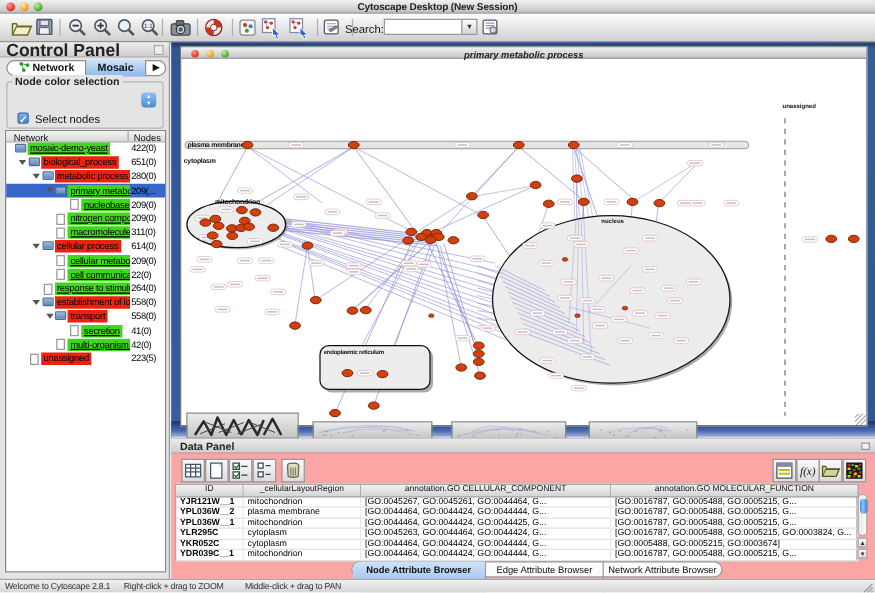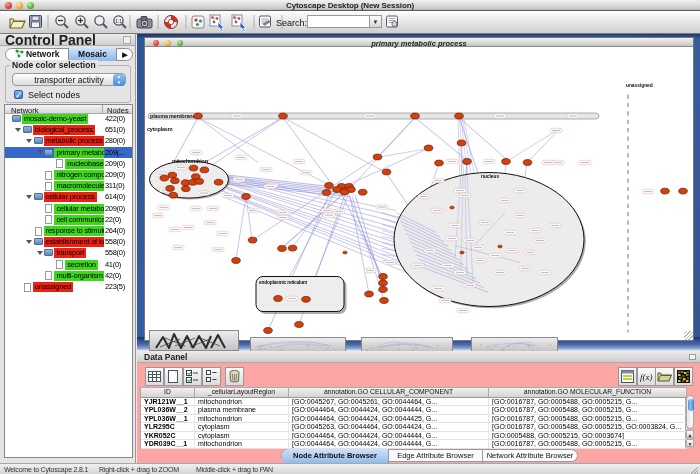--- a/index.html
+++ b/index.html
@@ -165,7 +165,6 @@
     <div class="abs seg" style="left:117px;width:16px;font-size:7px;">▶</div>
     <div id="gbox" class="abs"></div>
     <div id="gbox-lbl" class="abs">Node color selection</div>
-    <div id="combo" class="abs">transporter activity</div>
     <div id="combo-btn" class="abs">▲<br>▼</div>
     <div id="cb" class="abs">✓</div>
     <div id="cb-lbl" class="abs">Select nodes</div>

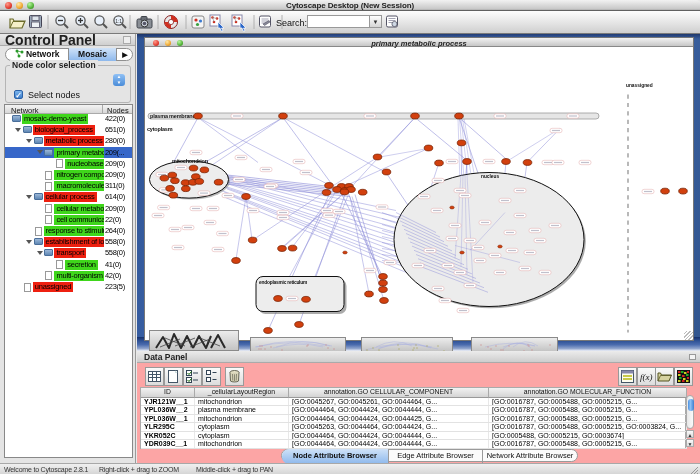--- a/index.html
+++ b/index.html
@@ -28,7 +28,7 @@
 .trow{position:absolute;left:0;width:127px;height:11.2px;font-size:7.5px;}
 .tlab{position:absolute;top:0.5px;height:10px;line-height:10.5px;padding:0 2px;color:#000;letter-spacing:-0.2px;white-space:nowrap;overflow:hidden;}
 .tnum{position:absolute;left:100px;top:0.5px;line-height:10.5px;font-size:7.5px;letter-spacing:-0.3px;color:#000;}
-.grn{background:#3fd61b;}
+.grn{background:#3fd61b;text-decoration:underline;}
 .red{background:#ee2010;}
 .arrow{position:absolute;top:3px;width:0;height:0;border-left:3.5px solid transparent;border-right:3.5px solid transparent;border-top:4.5px solid #555;}
 .foldr{position:absolute;top:1.5px;width:9px;height:7px;background:linear-gradient(#9cb8d8,#5f87b4);border:1px solid #4a6f9b;border-radius:1px;}

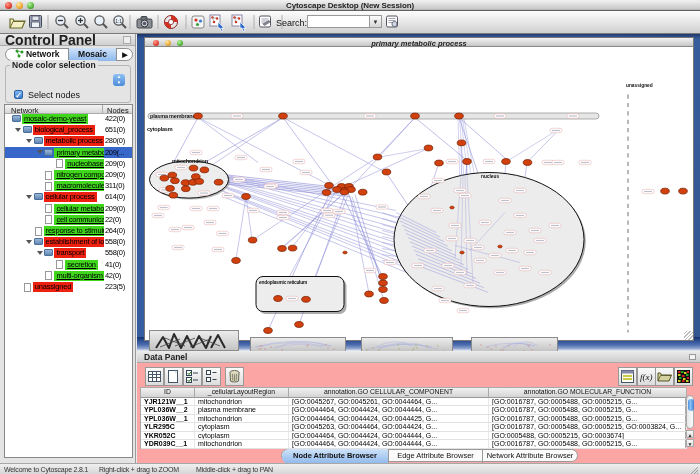--- a/index.html
+++ b/index.html
@@ -52,7 +52,7 @@
 #vsb-thumb{position:absolute;left:0.5px;top:3px;width:6px;height:12px;background:linear-gradient(90deg,#4a8fe0,#8ec1f5 40%,#3d7ed0);border-radius:3px;}
 .sbarrow{position:absolute;width:8px;height:8px;background:linear-gradient(#fafafa,#ddd);border:1px solid #aaa;font-size:5px;text-align:center;line-height:8px;color:#333;}
 #btabs{left:281px;top:449px;width:297px;height:13px;border:1px solid #9a9a9a;border-radius:7px;background:#fbfbfb;}
-.btab{position:absolute;top:449px;height:15px;font-size:7.5px;color:#111;text-align:center;line-height:13px;}
+.btab{position:absolute;top:449px;height:25px;font-size:7.5px;color:#111;text-align:center;line-height:13px;}
 #statusbar{left:0;top:463px;width:700px;height:11px;background:linear-gradient(#f0f0f0,#d6d6d6);border-top:1px solid #a8a8a8;font-size:7px;letter-spacing:-0.2px;color:#333;}
 .sbt{position:absolute;top:1.5px;}
 </style>

